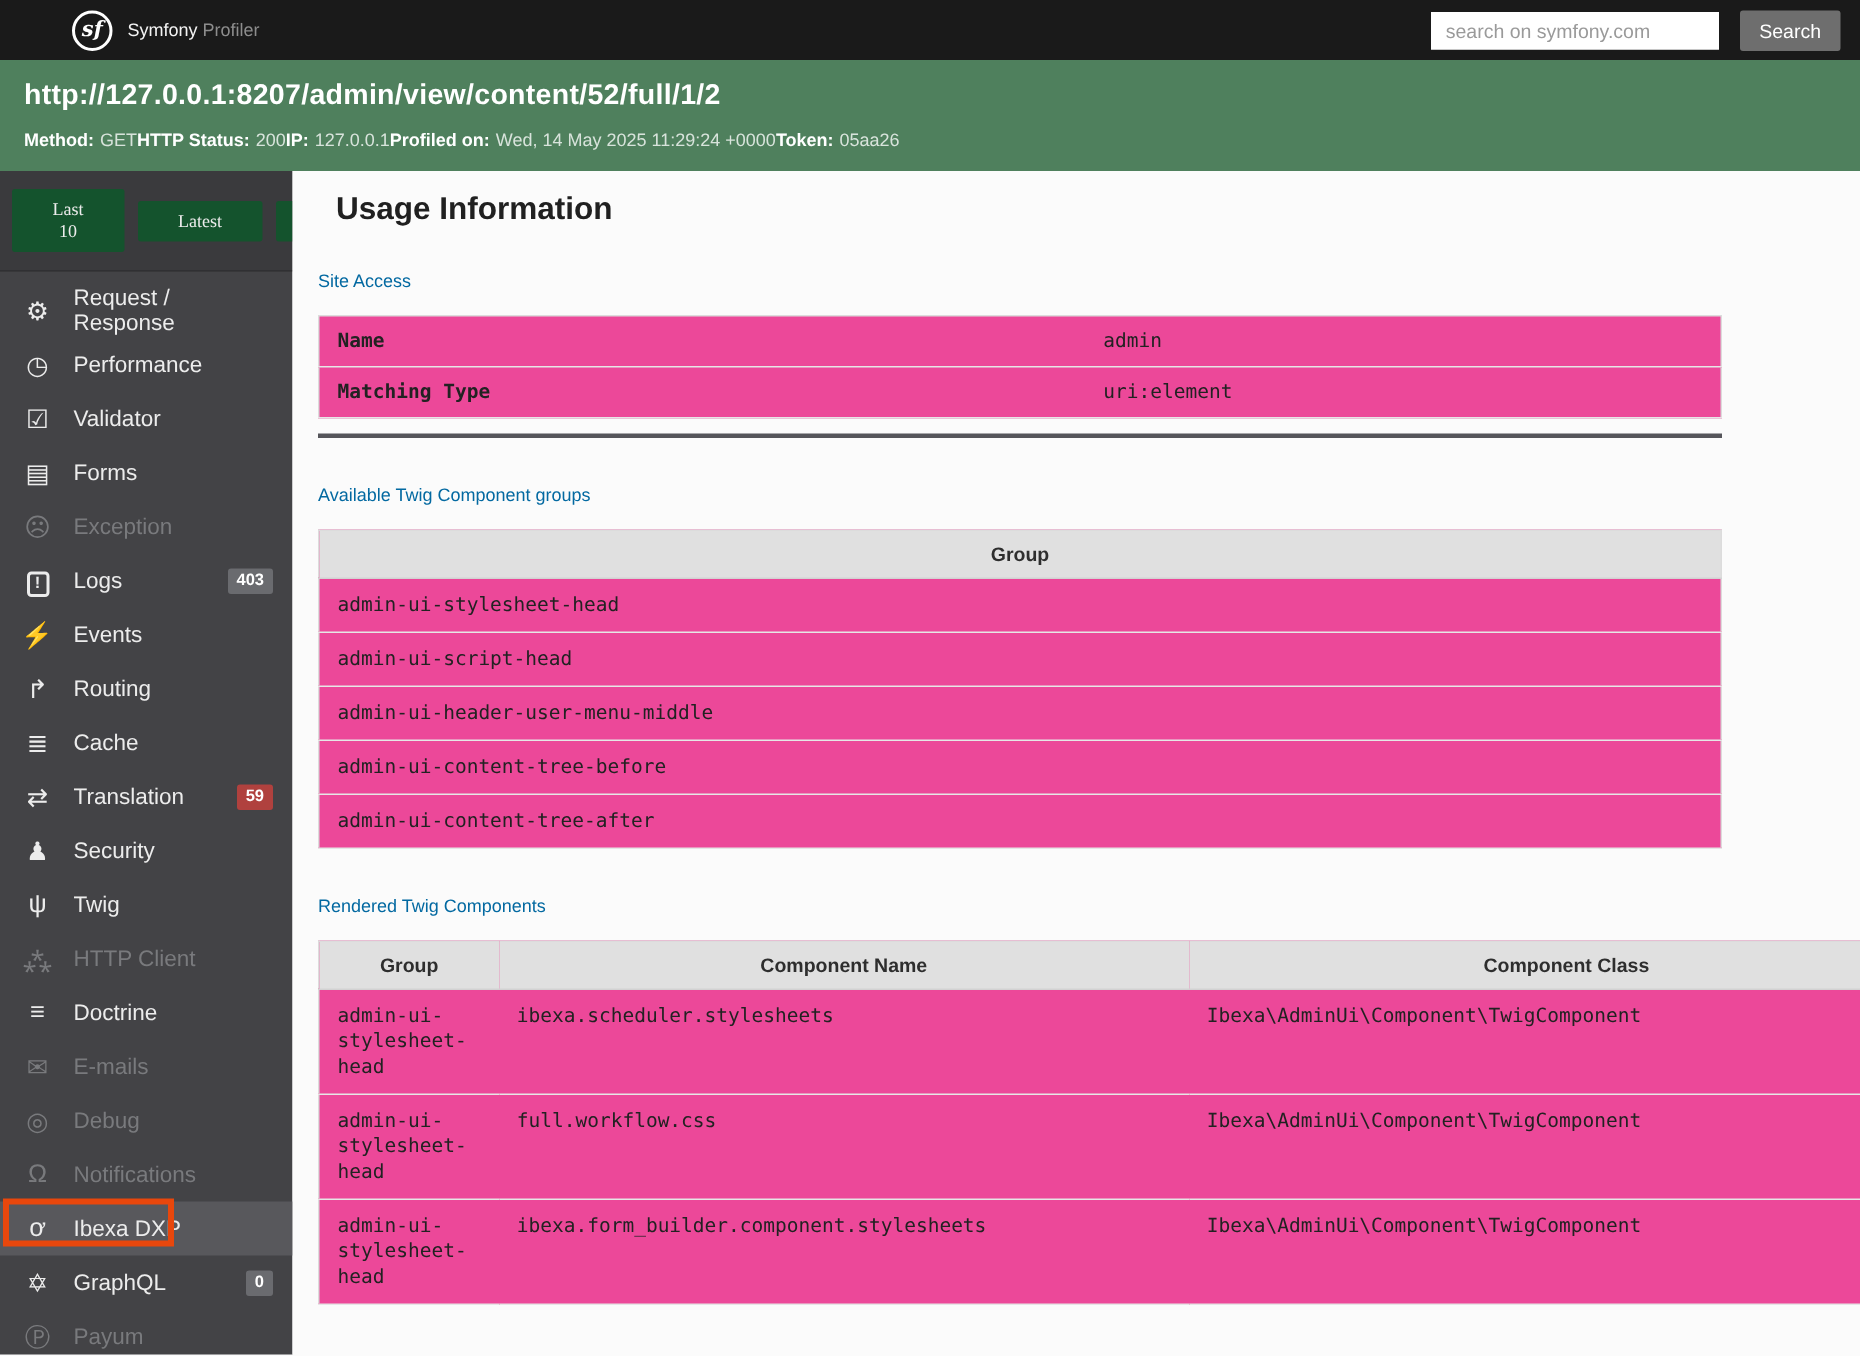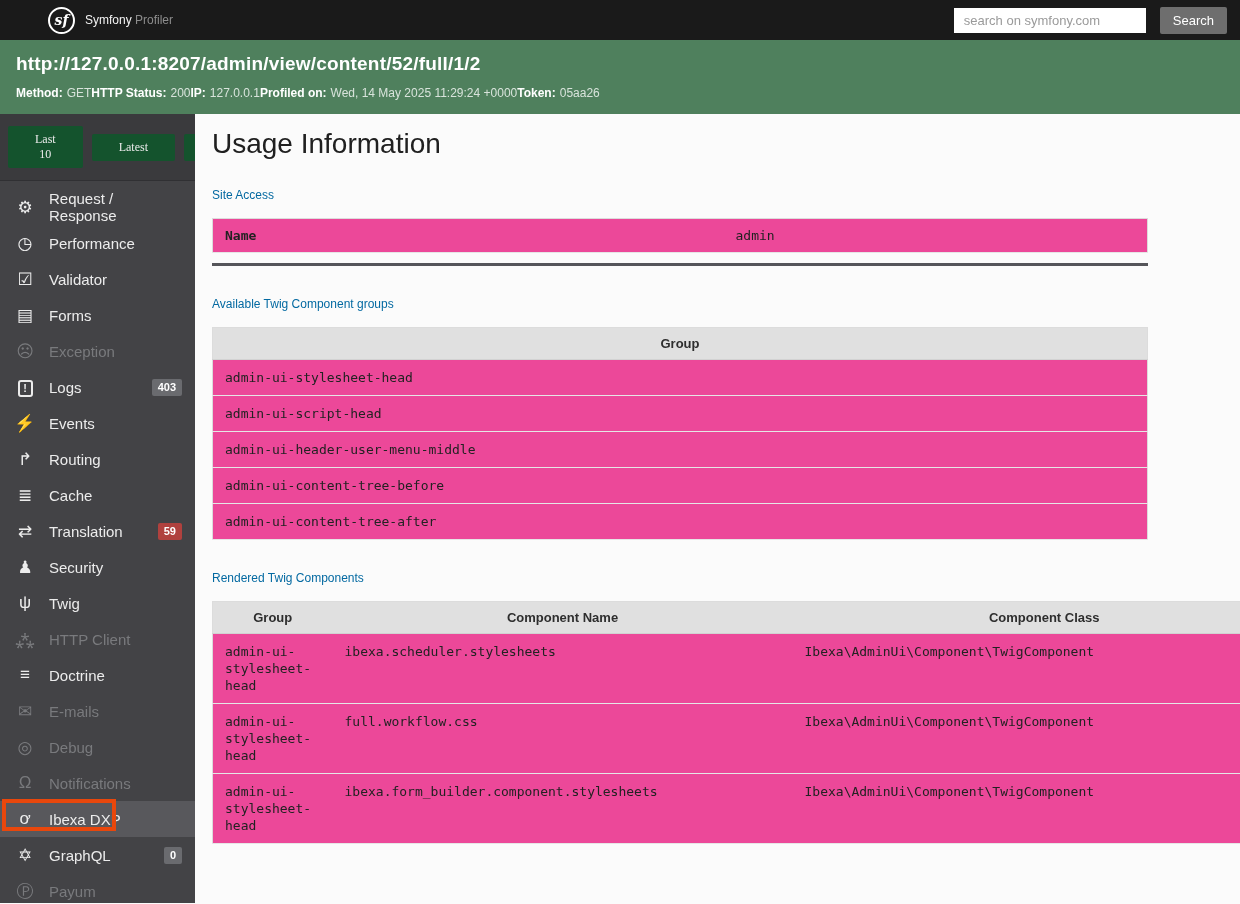--- a/index.html
+++ b/index.html
@@ -93,7 +93,7 @@
 
   
   .content { flex:1; padding:14px 0 0 17px; overflow:hidden; background:#fbfbfb; }
-  .page-title { font-size:28px; font-weight:400; margin:0 0 28px; color:#202020; }
+  .page-title { font-size:21px; font-weight:700; margin:0 12px 28px; color:#202020; }
   .section-heading { font-size:12px; font-weight:400; margin:0 0 16px; color:#0369a1; }
   .section { margin-bottom:31px; }
 

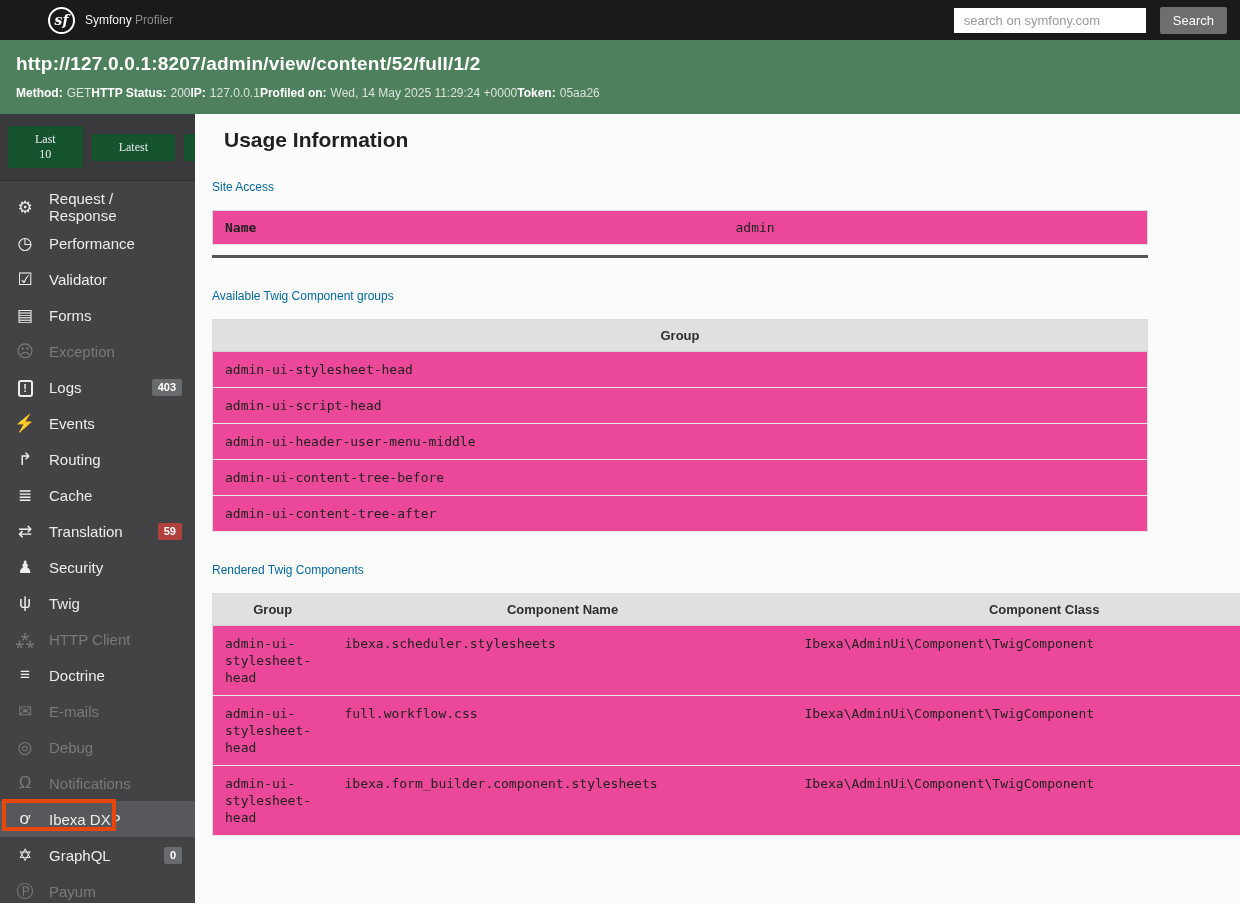--- a/index.html
+++ b/index.html
@@ -289,6 +289,10 @@
             <th>Name</th>
             <td>admin</td>
           </tr>
+          <tr>
+            <th>Matching Type</th>
+            <td>uri:element</td>
+          </tr>
         </tbody>
       </table>
       <hr class="rule">

